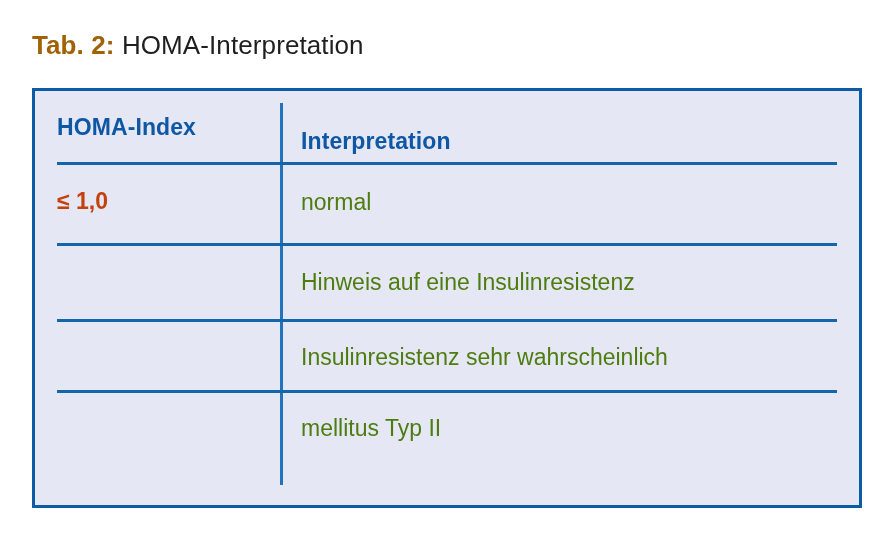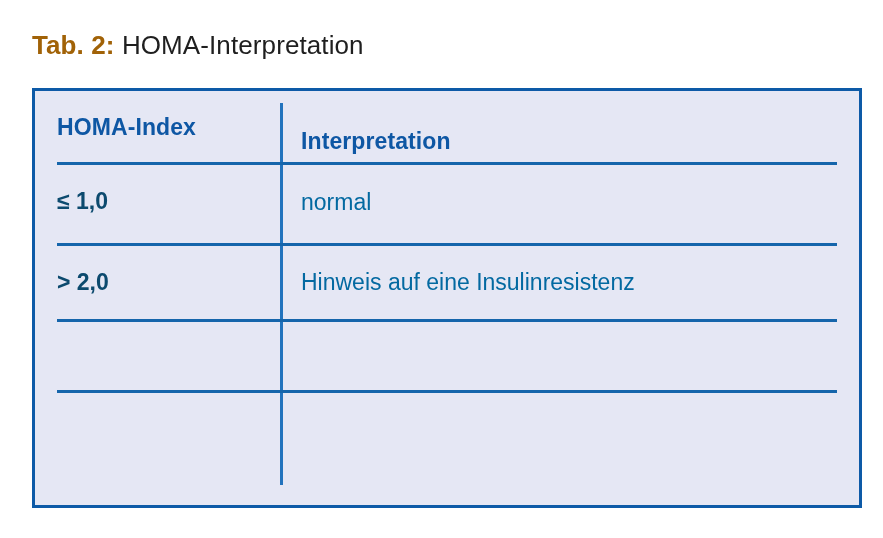--- a/index.html
+++ b/index.html
@@ -95,7 +95,7 @@
     font-size: 23px;
     line-height: 30px;
     font-weight: bold;
-    color: #0c4a6e;
+    color: #c2410c;
   }
   .cell-right {
     left: 266px;

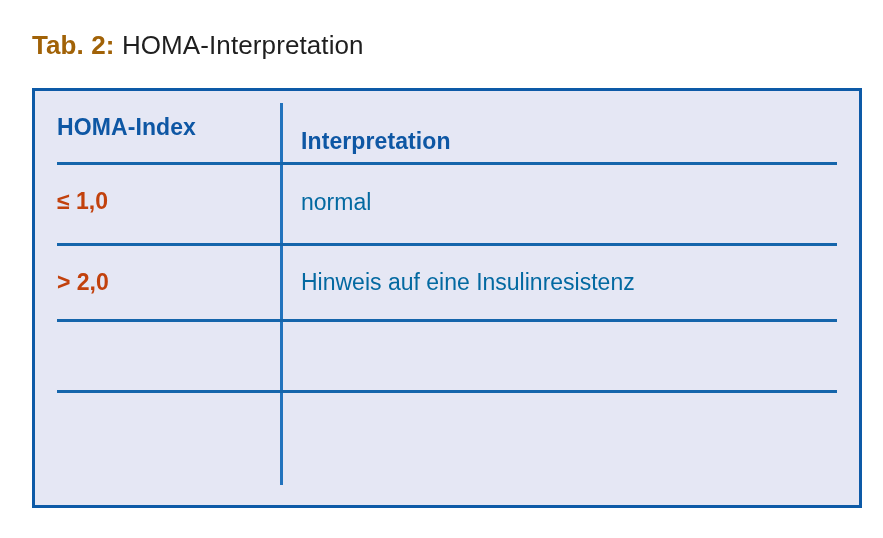--- a/index.html
+++ b/index.html
@@ -103,7 +103,7 @@
     font-size: 23px;
     line-height: 32px;
     font-weight: normal;
-    color: #0369a1;
+    color: #4d7c0f;
   }
   .head-left, .head-right {
     color: #0e57a4;

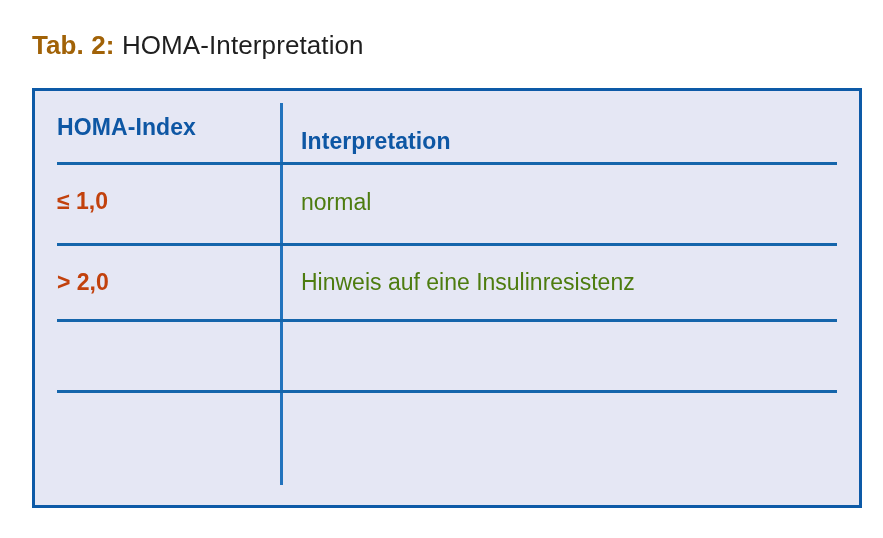--- a/index.html
+++ b/index.html
@@ -150,7 +150,6 @@
       <div class="cell cell-left row-1-left">≤ 1,0</div>
       <div class="cell cell-right row-1-right">normal</div>
 
-      <div class="cell cell-left row-2-left">&gt; 2,0</div>
       <div class="cell cell-right row-2-right">Hinweis auf eine Insulinresistenz</div>
 
 

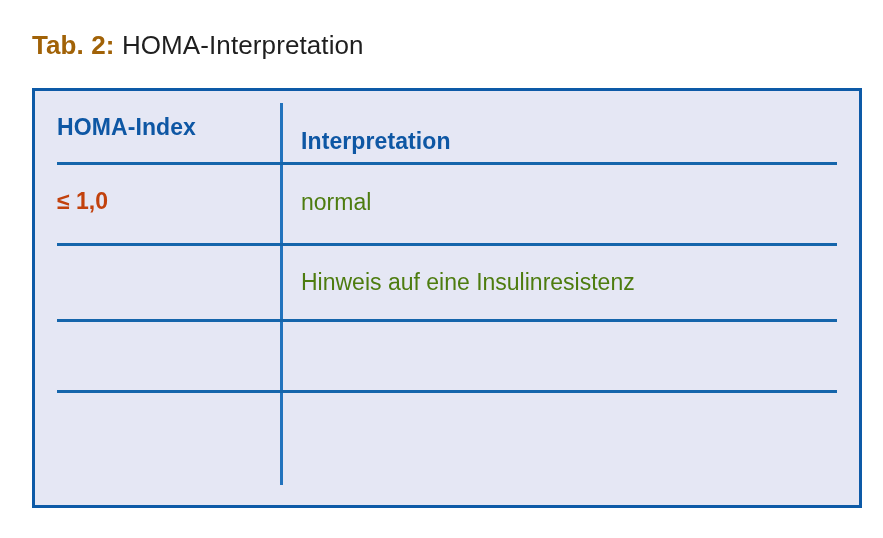--- a/index.html
+++ b/index.html
@@ -152,6 +152,7 @@
 
       <div class="cell cell-right row-2-right">Hinweis auf eine Insulinresistenz</div>
 
+      <div class="cell cell-right row-3-right">Insulinresistenz sehr wahrscheinlich</div>
 
       <div class="cell cell-right row-4-right">
       </div>

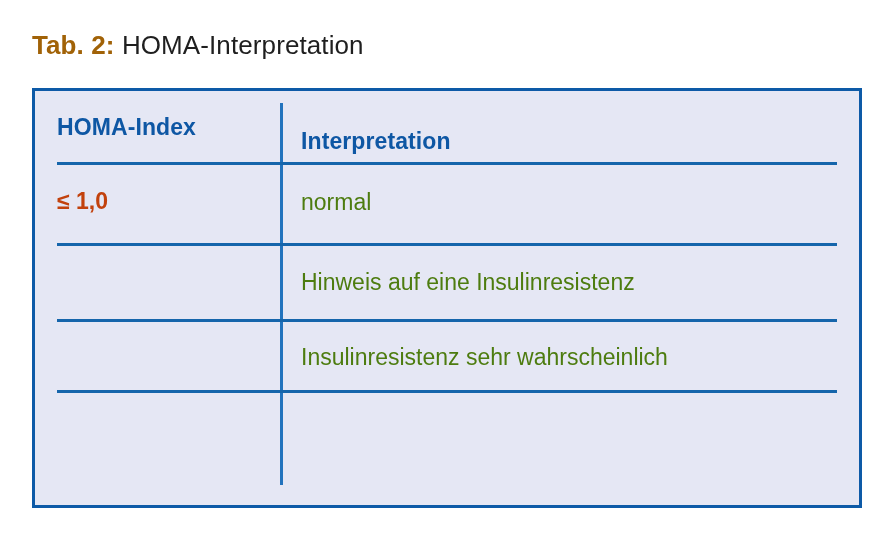--- a/index.html
+++ b/index.html
@@ -155,6 +155,7 @@
       <div class="cell cell-right row-3-right">Insulinresistenz sehr wahrscheinlich</div>
 
       <div class="cell cell-right row-4-right">
+        <span class="line2">mellitus Typ II</span>
       </div>
 
     </div>

